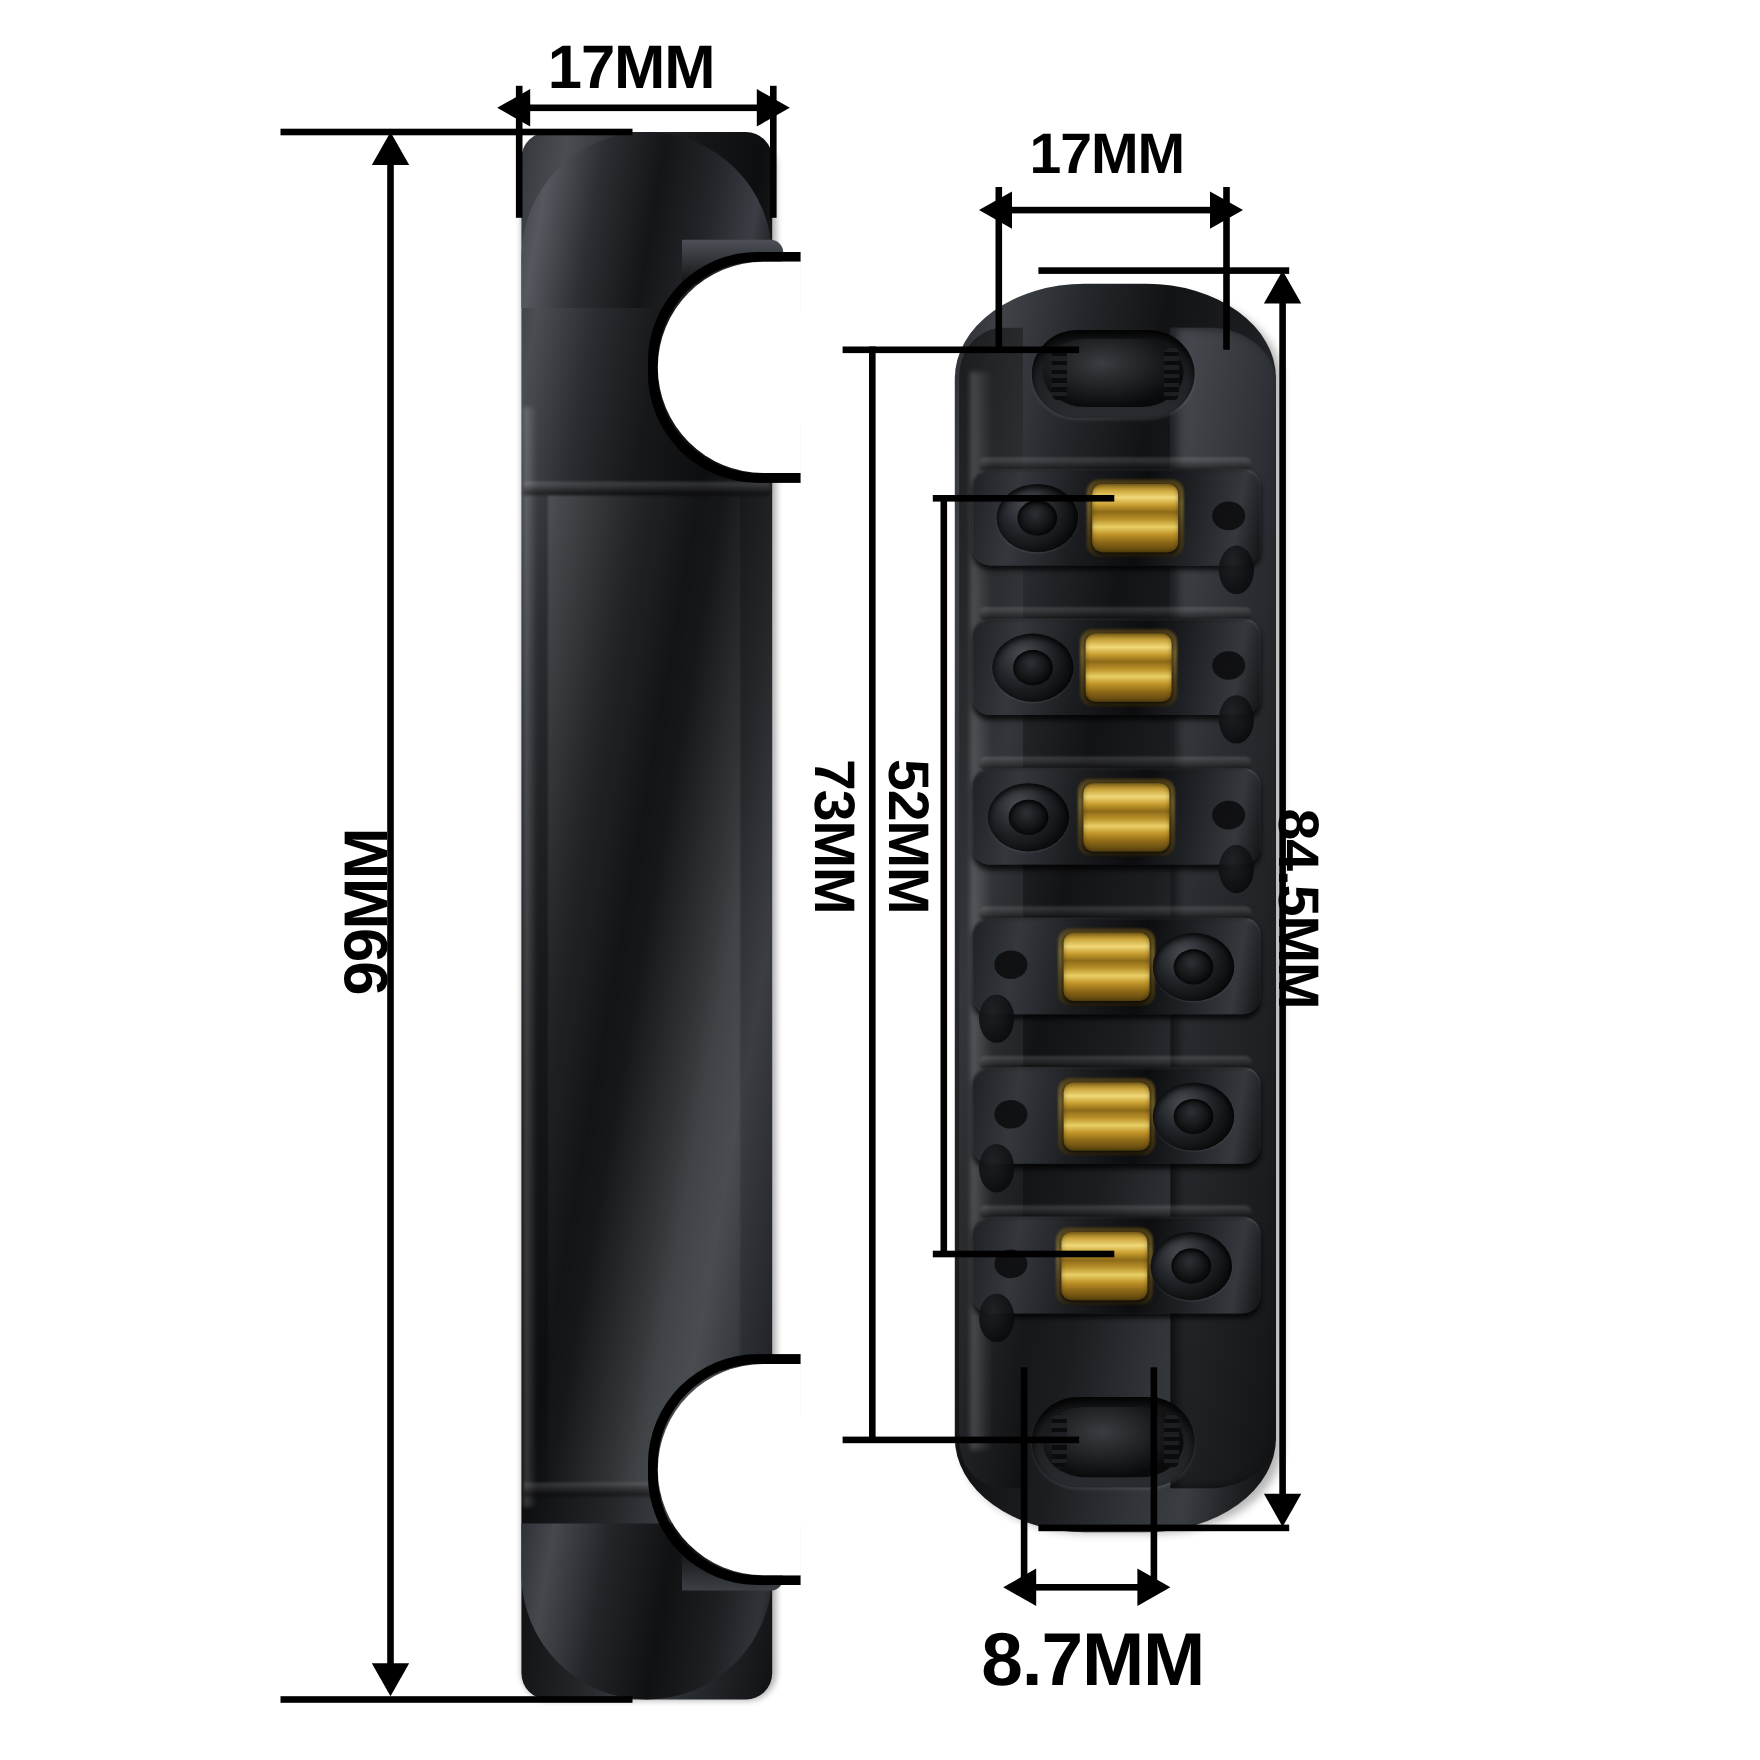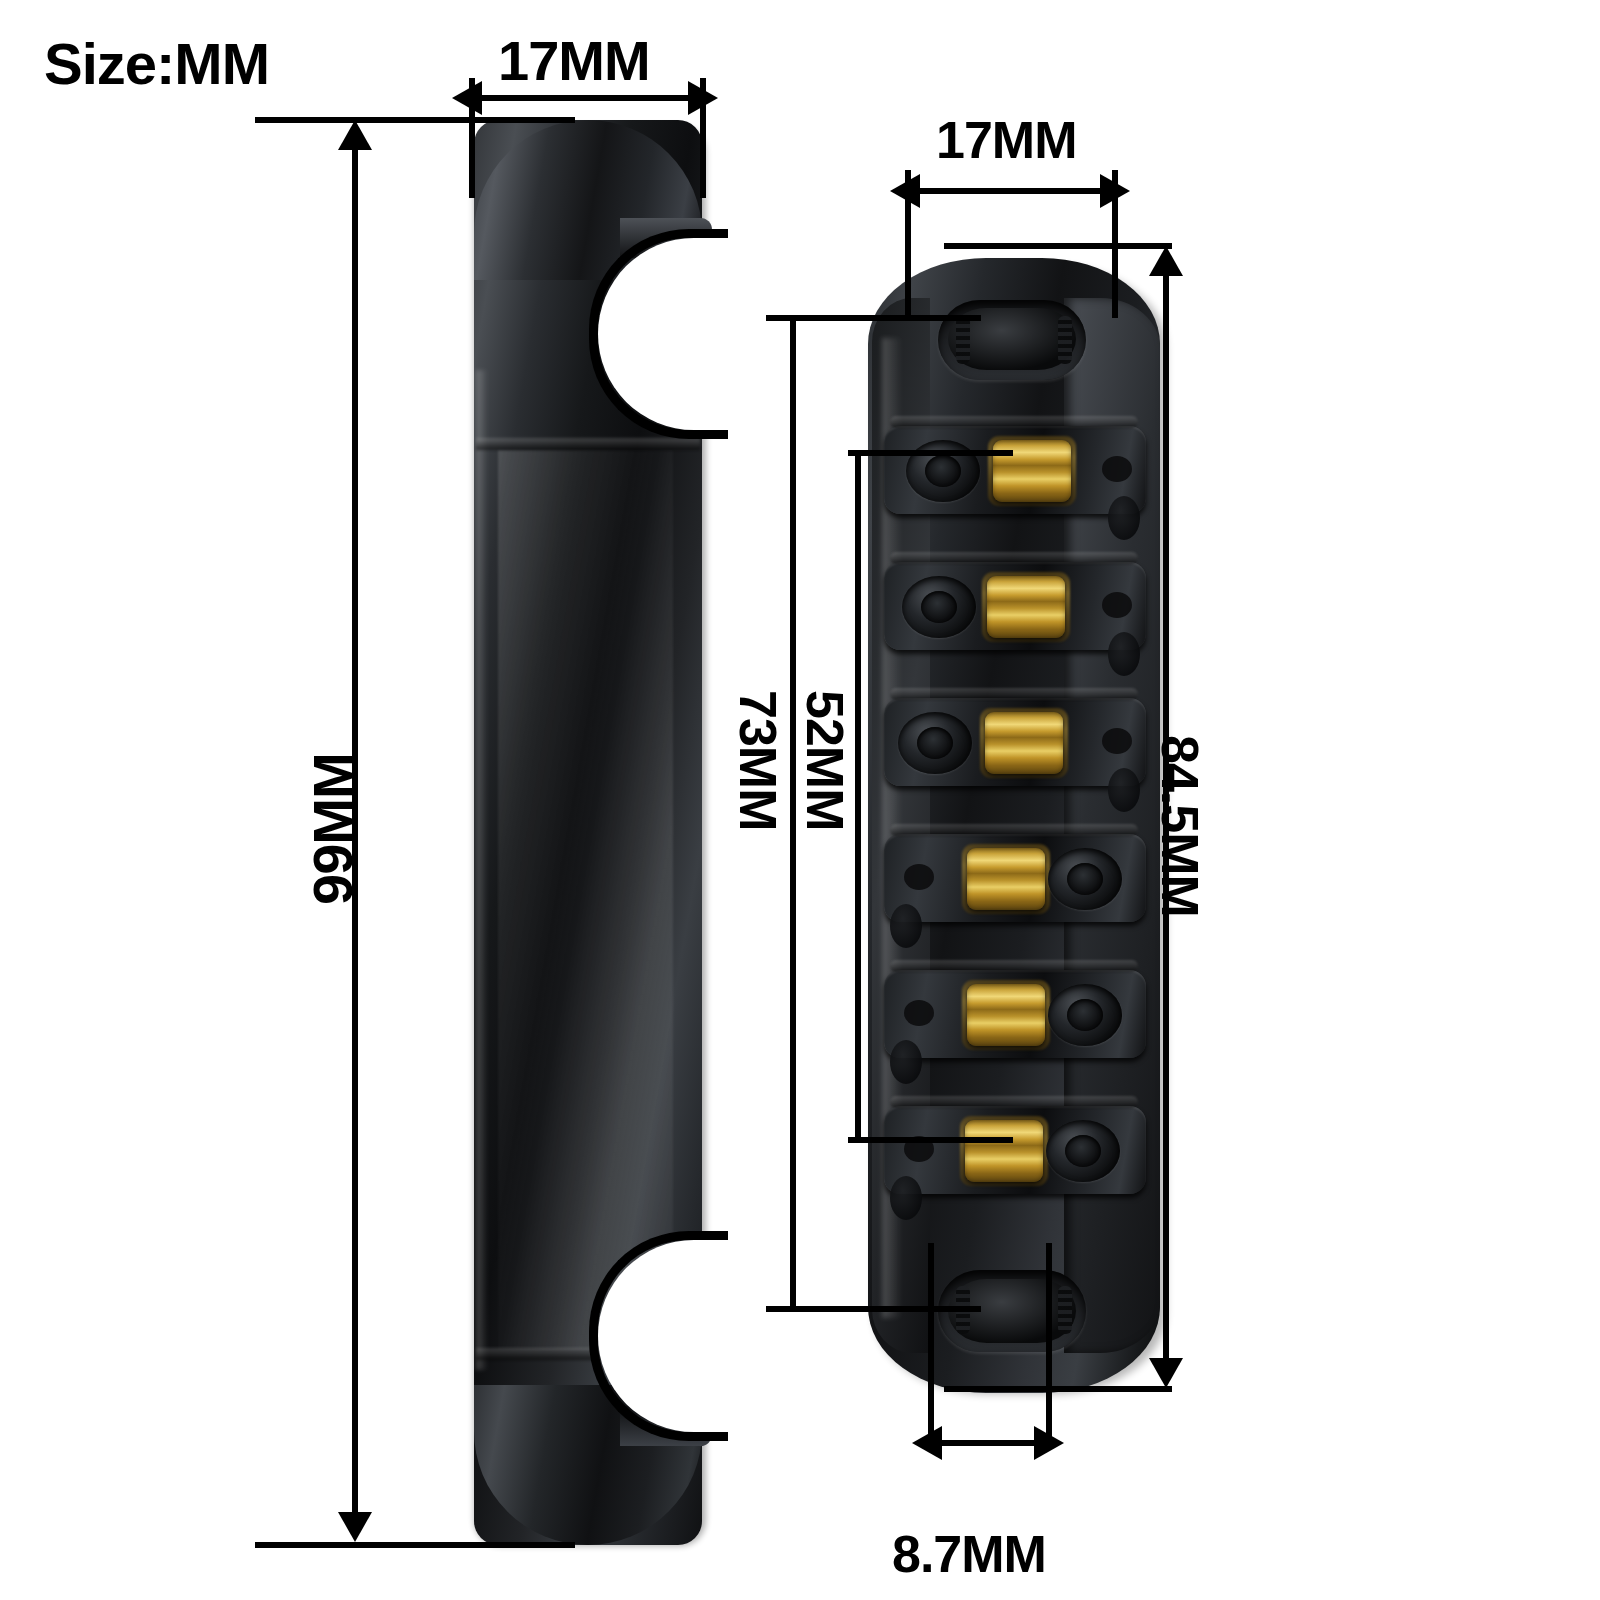--- a/index.html
+++ b/index.html
@@ -191,7 +191,6 @@
 
 <div id="stage">
 
-  <div class="lbl size-title">Size:MM</div>
 
   <div class="lbl d17a">17MM</div>
 

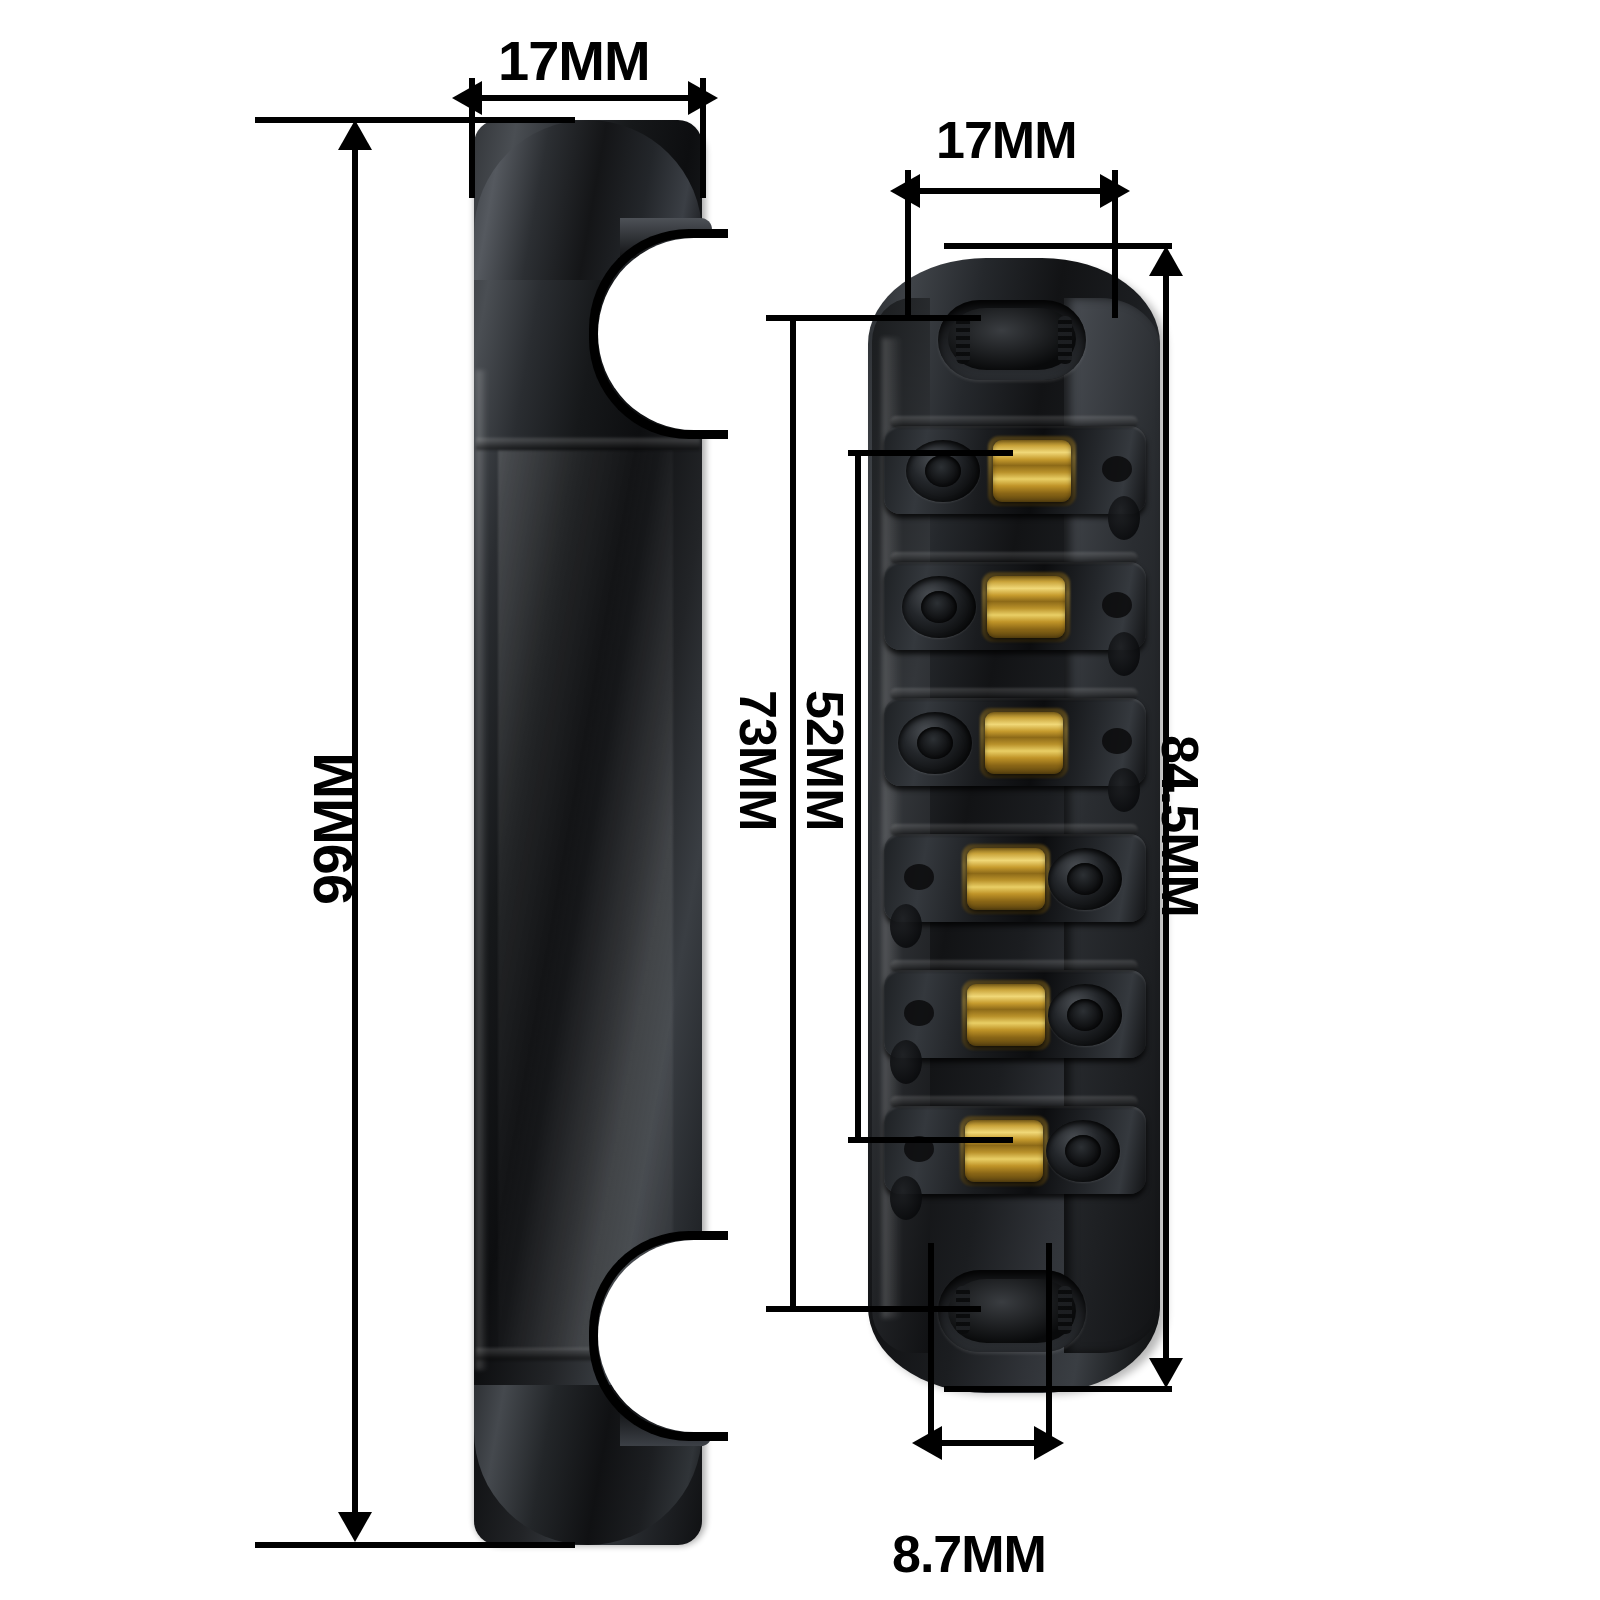--- a/index.html
+++ b/index.html
@@ -14,7 +14,7 @@
   .size-title{left:44px;top:30px;font-size:58px;}
   .d17a{left:498px;top:28px;font-size:56px;}
   .d17b{left:936px;top:110px;font-size:52px;}
-  .d87 {left:892px;top:1524px;font-size:52px;}
+  .d87 {left:892px;top:1470px;font-size:68px;}
 
   .rotL{transform-origin:0 0;transform:rotate(-90deg);}
   .rotR{transform-origin:0 0;transform:rotate(90deg);}

